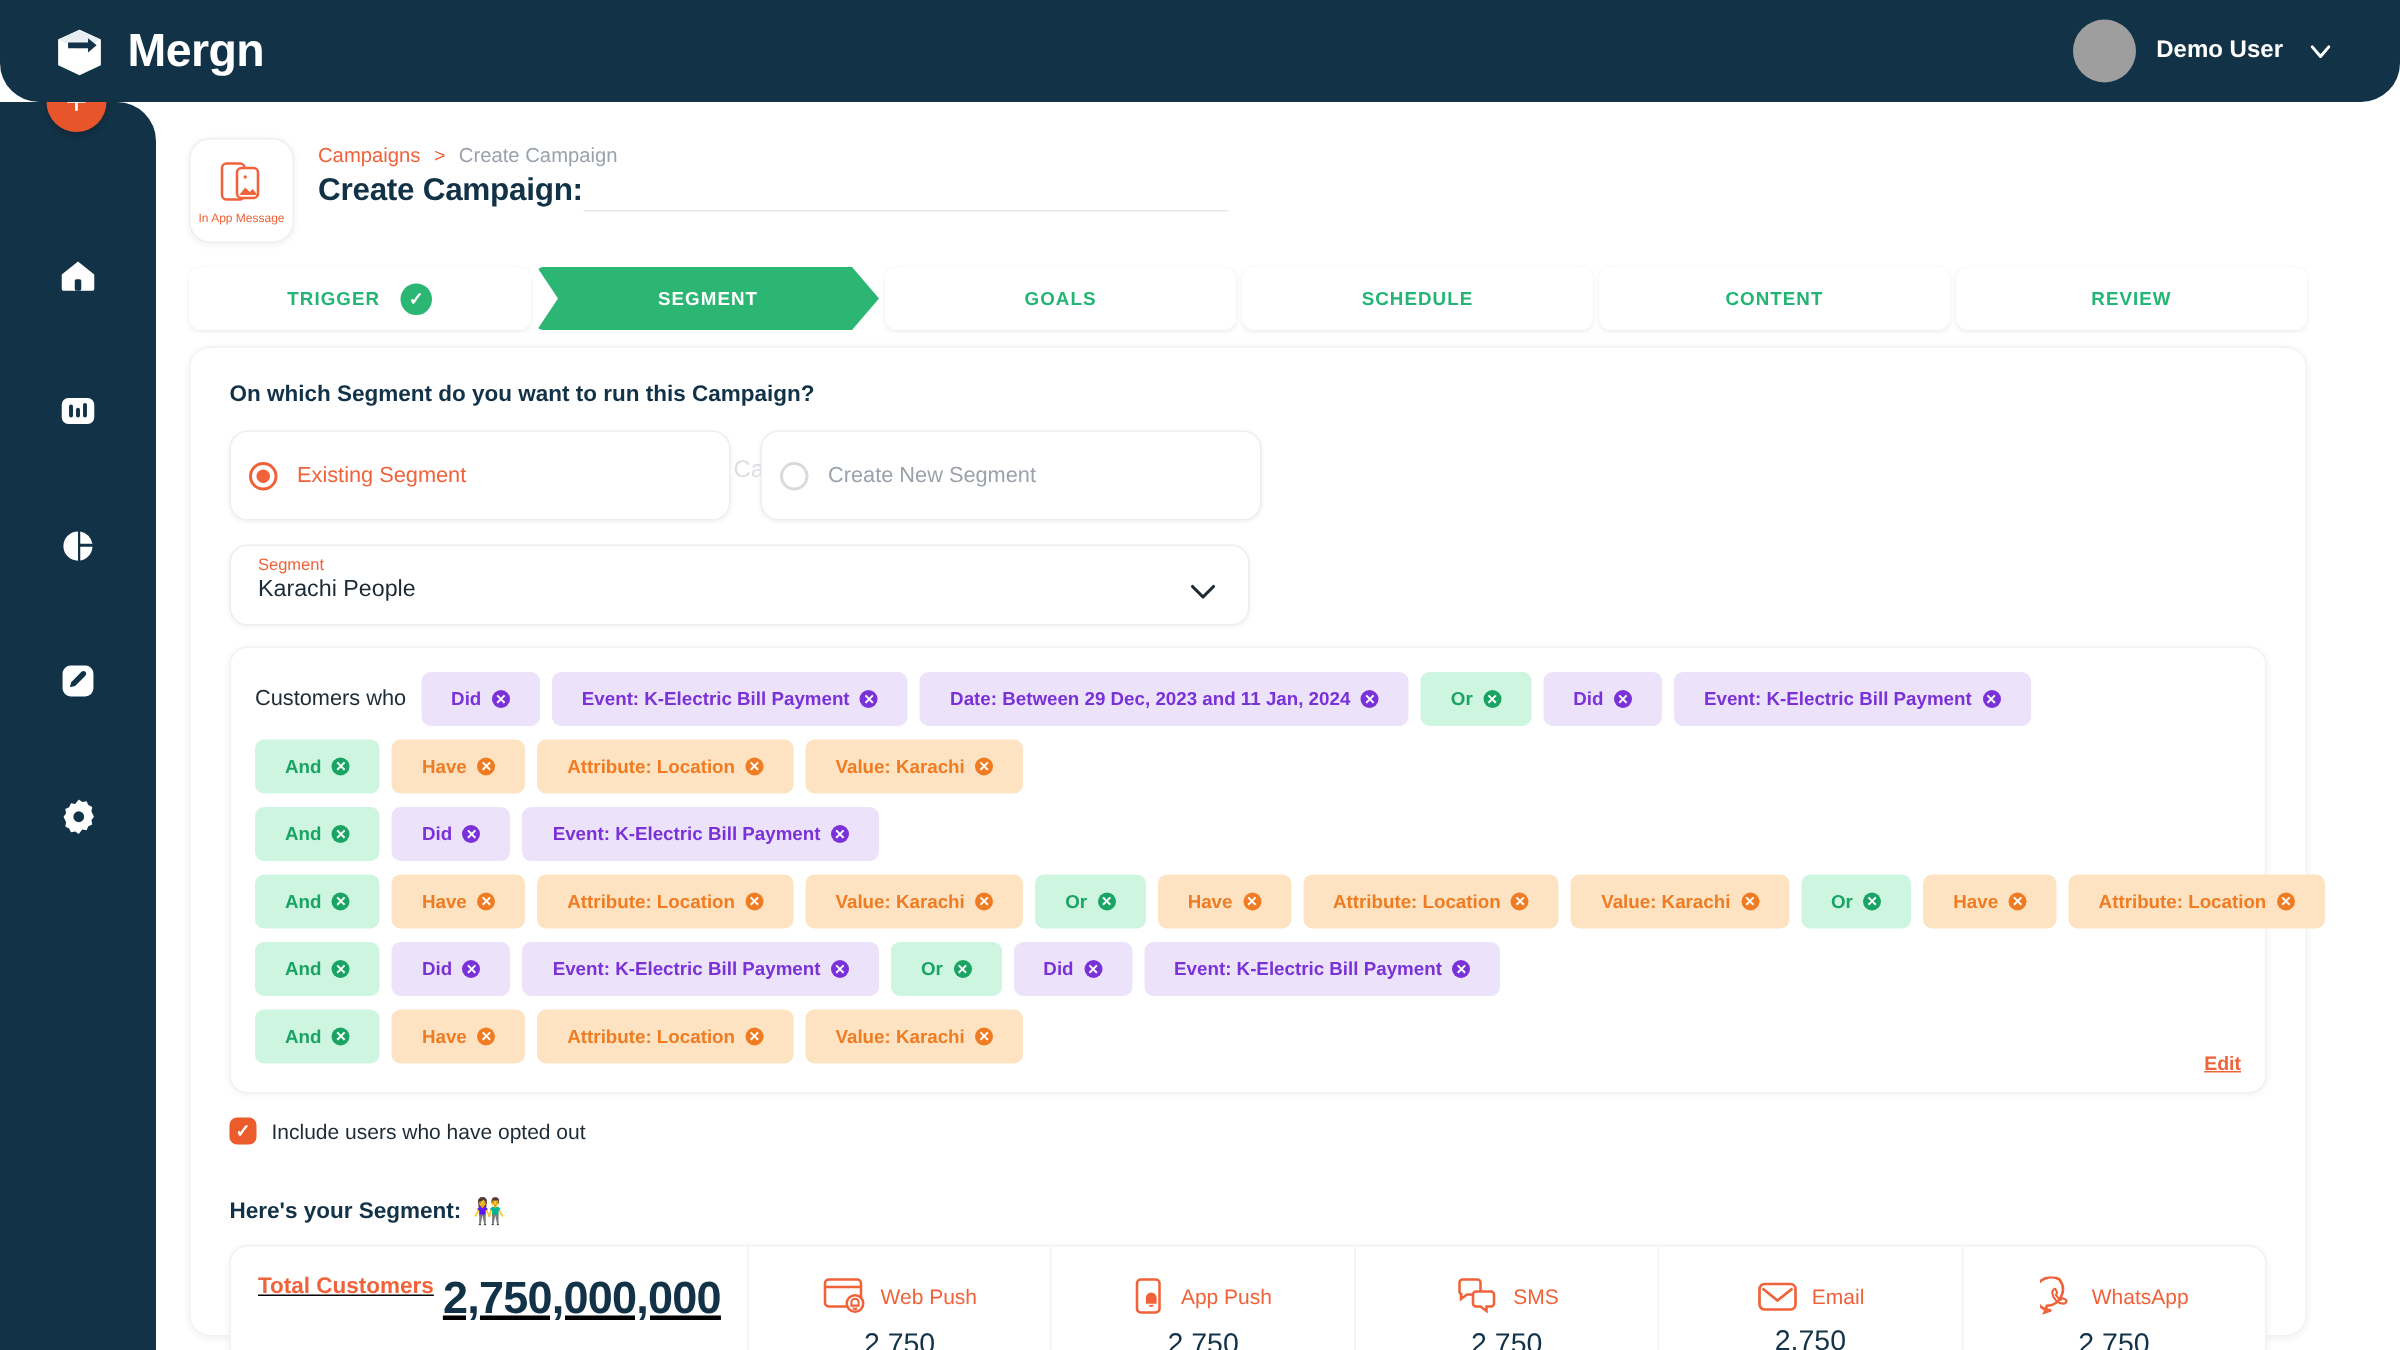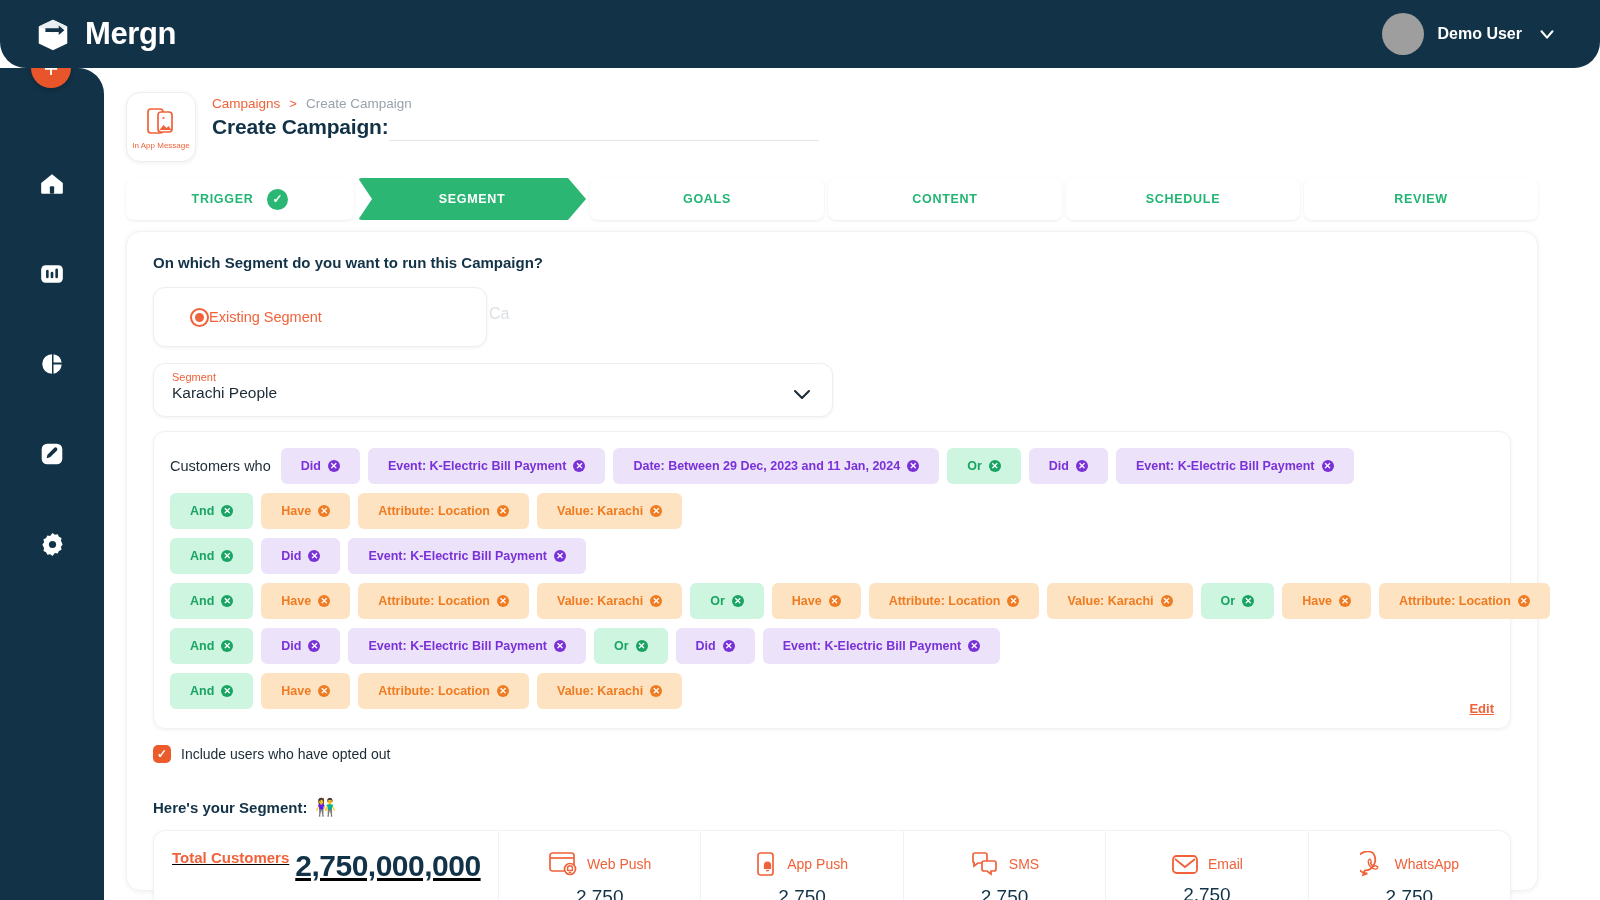--- a/index.html
+++ b/index.html
@@ -355,10 +355,10 @@
       <span>GOALS</span>
     </div>
     <div class="step">
+      <span>SCHEDULE</span>
+    </div>
+    <div class="step">
       <span>CONTENT</span>
-    </div>
-    <div class="step">
-      <span>SCHEDULE</span>
     </div>
     <div class="step">
       <span>REVIEW</span>

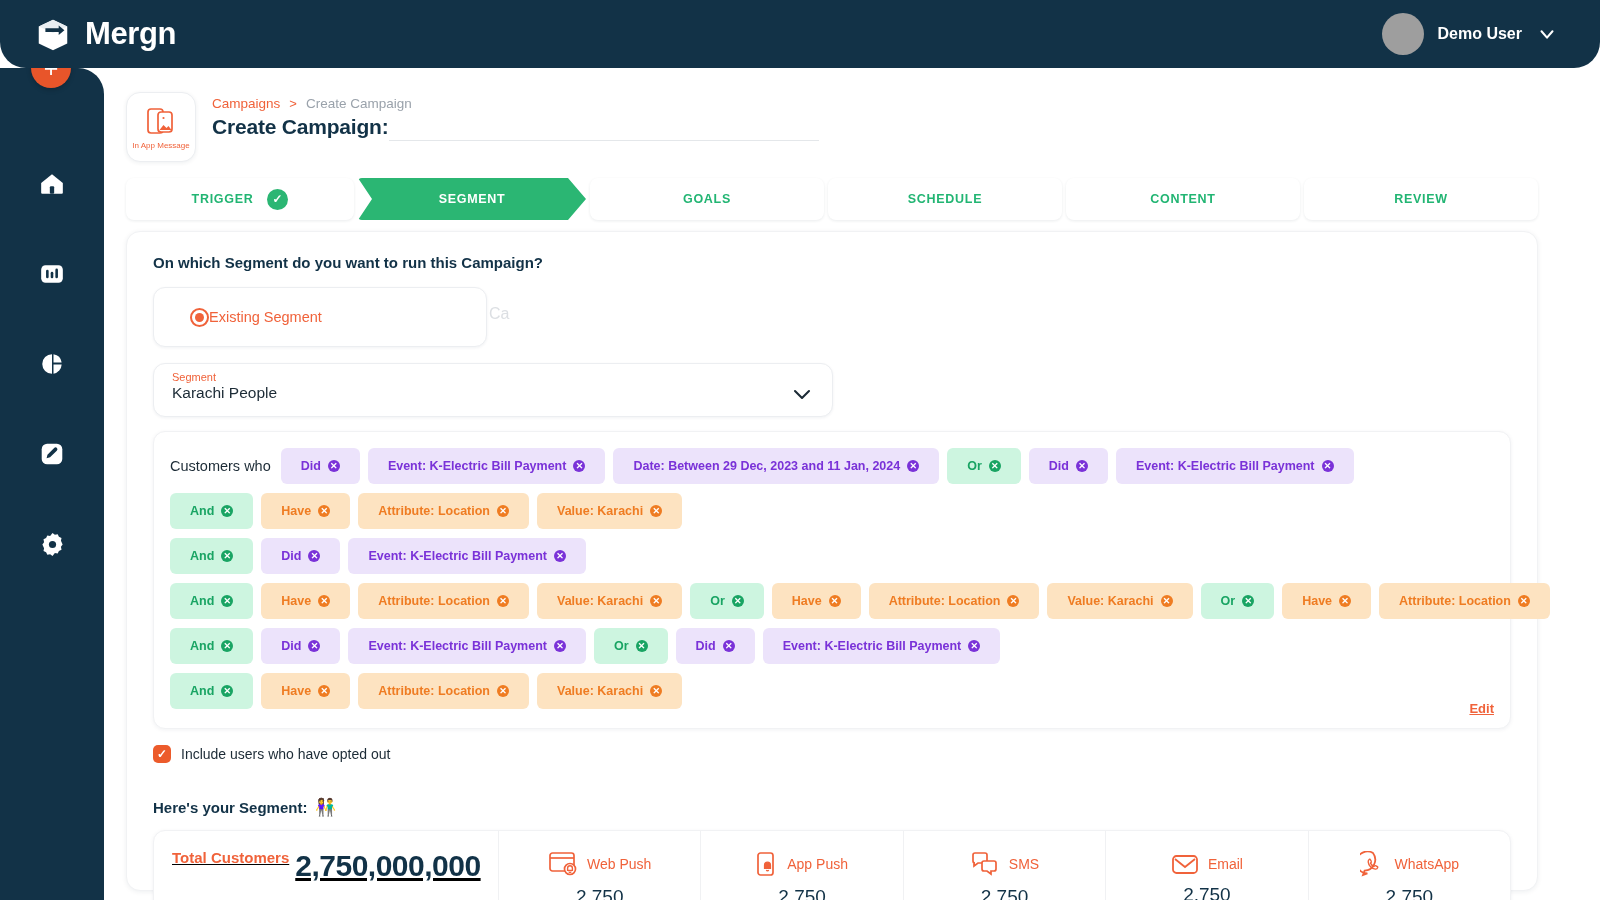--- a/index.html
+++ b/index.html
@@ -140,8 +140,8 @@
     width: 334px; height: 60px; border-radius: 12px;
     border: 1px solid #eceef1; background: #fff;
     box-shadow: 0 1px 3px rgba(17,40,60,.06);
-    display: flex; align-items: center; 
-    padding-left: 36px;
+    display: flex; align-items: center; gap: 13px;
+    padding-left: 12px;
     position: relative; z-index: 1;
   }
   .radio-outer {

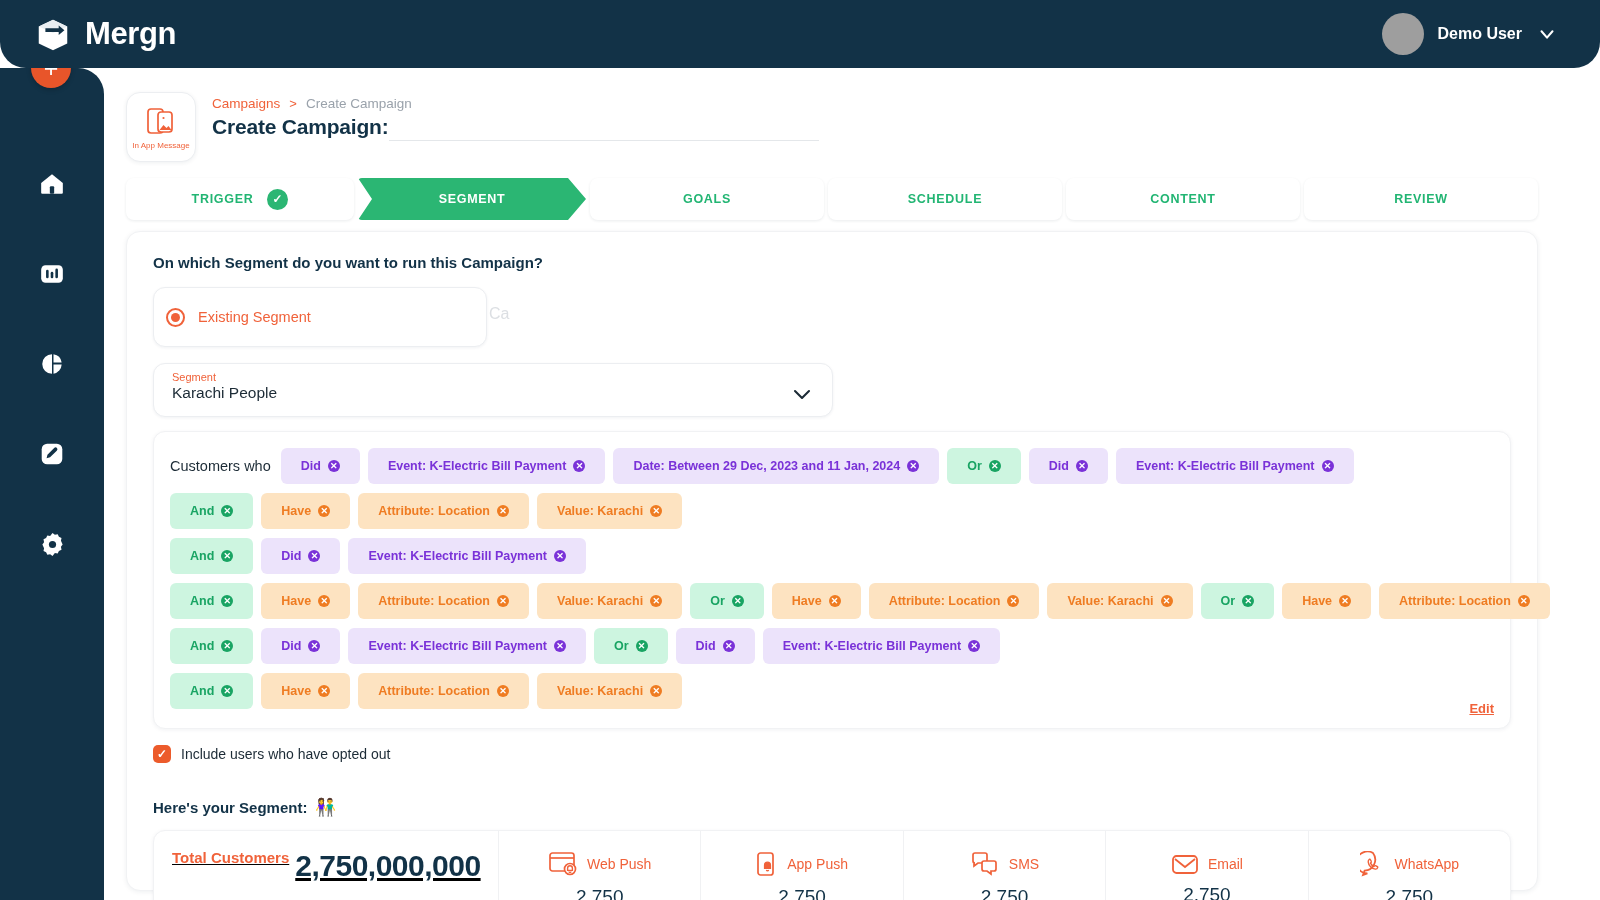--- a/index.html
+++ b/index.html
@@ -377,6 +377,10 @@
           </span>
         <span class="radio-label sel">Existing Segment</span>
       </div>
+      <div class="radio-card">
+        <span class="radio-outer"></span>
+        <span class="radio-label">Create New Segment</span>
+      </div>
     </div>
 
     <div class="select-box">

